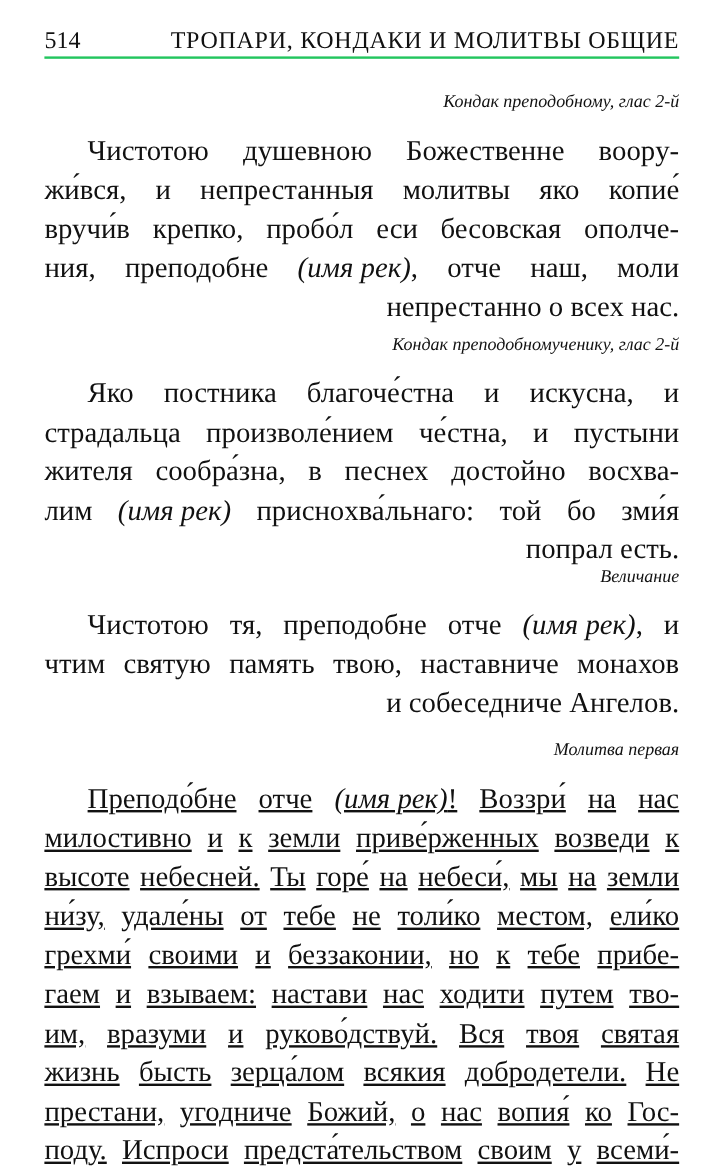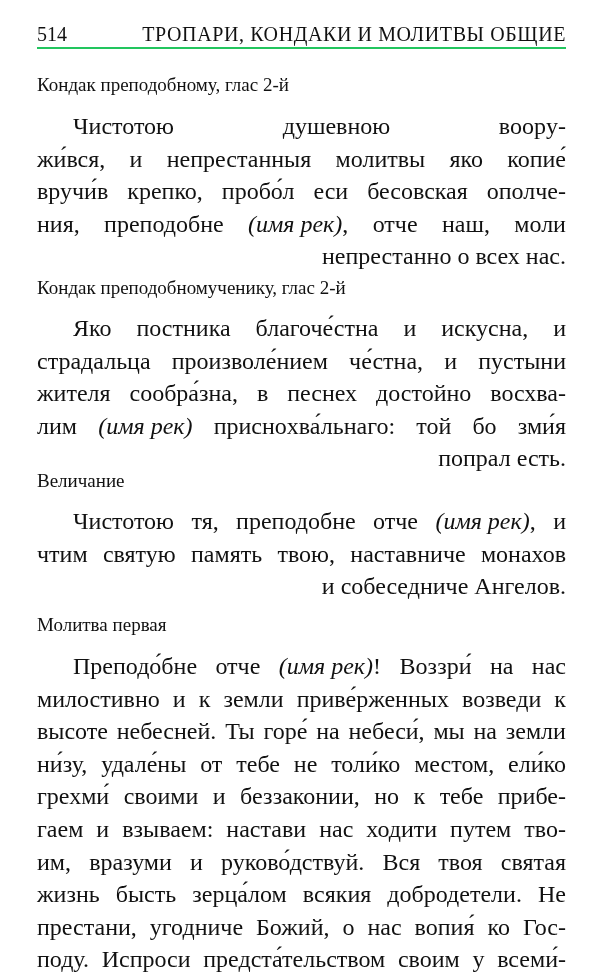--- a/index.html
+++ b/index.html
@@ -42,8 +42,9 @@
       position: absolute;
       left: 0;
       width: 529px;
-      text-align: left;
-      font-size: 19px;
+      text-align: right;
+      font-style: italic;
+      font-size: 15px;
       line-height: 28px;
     }
     .para {

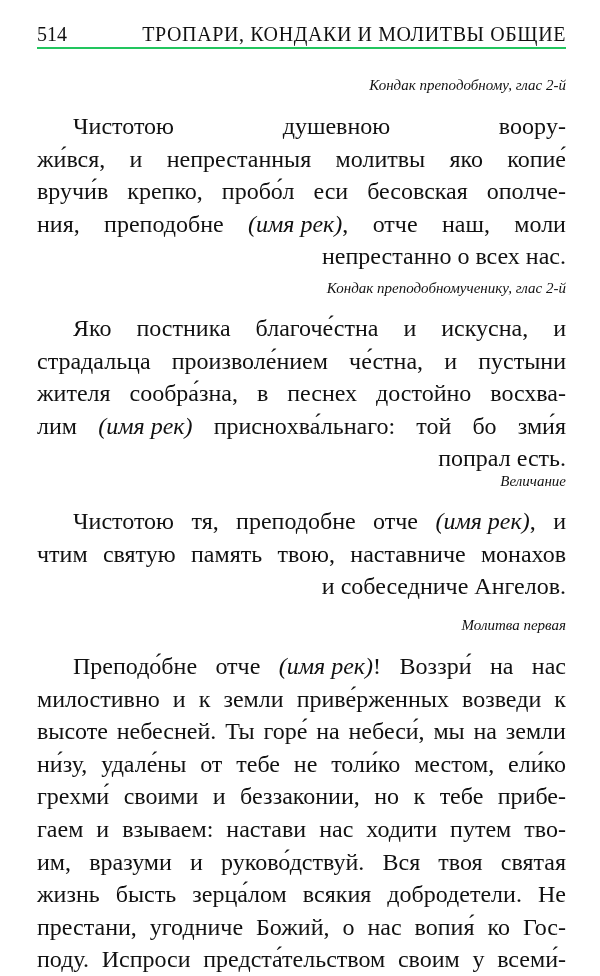--- a/index.html
+++ b/index.html
@@ -79,6 +79,7 @@
     <div class="line-flex indent">
       <span>Чистотою</span>
       <span>душевною</span>
+      <span>Божественне</span>
       <span>вооpу-</span>
     </div>
     <div class="line-flex">

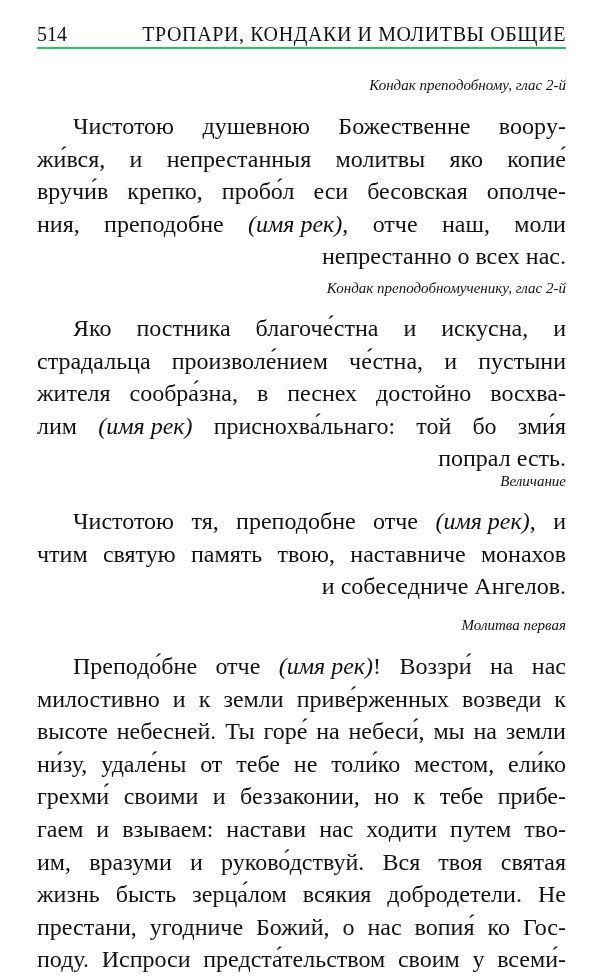--- a/index.html
+++ b/index.html
@@ -173,7 +173,7 @@
   </div>
 
   <div class="heading" style="top:611px;">Молитва первая</div>
-  <div class="para" style="top:650px;">
+  <div class="para" style="top:650px;text-decoration:underline;">
     <div class="line-flex indent">
       <span>Преподо́бне</span>
       <span>отче</span>

